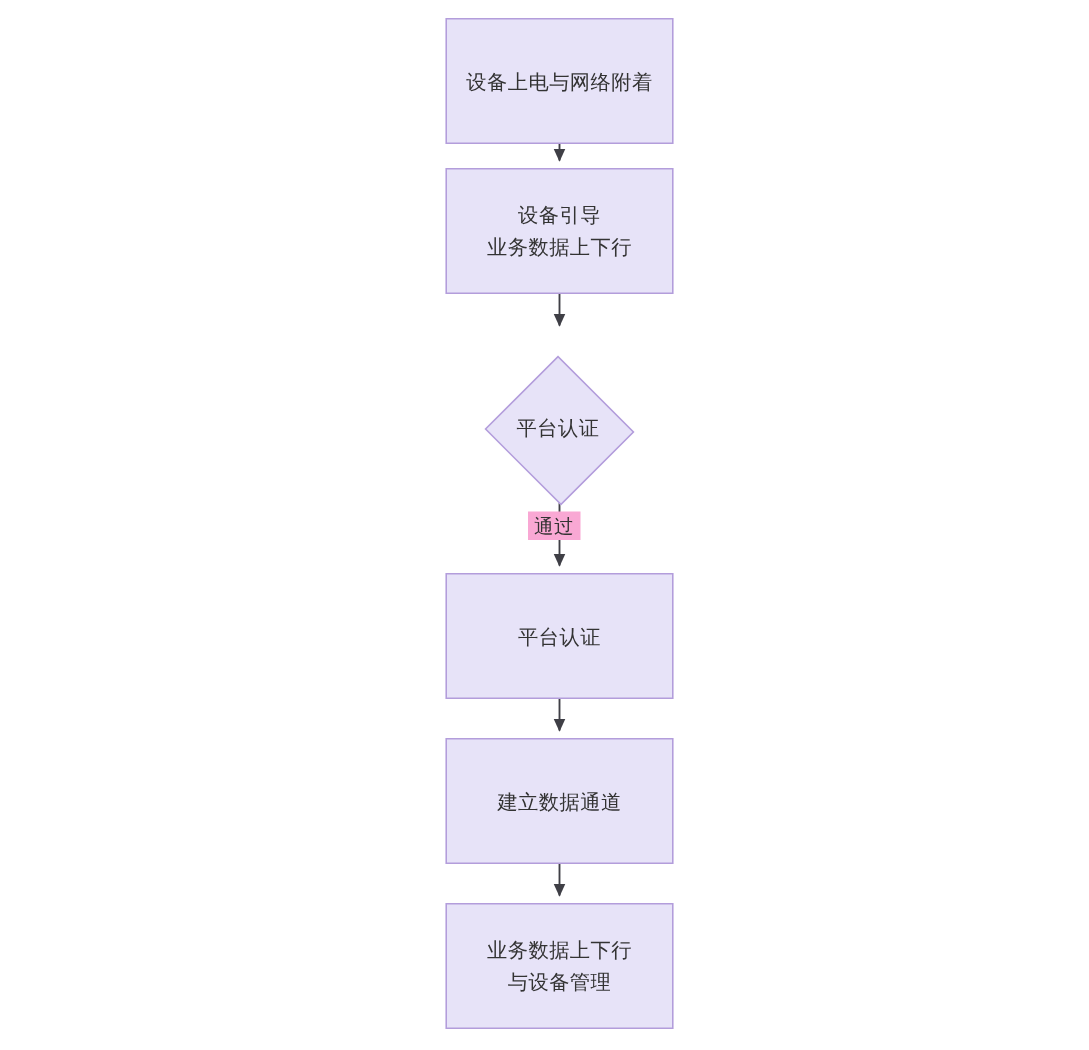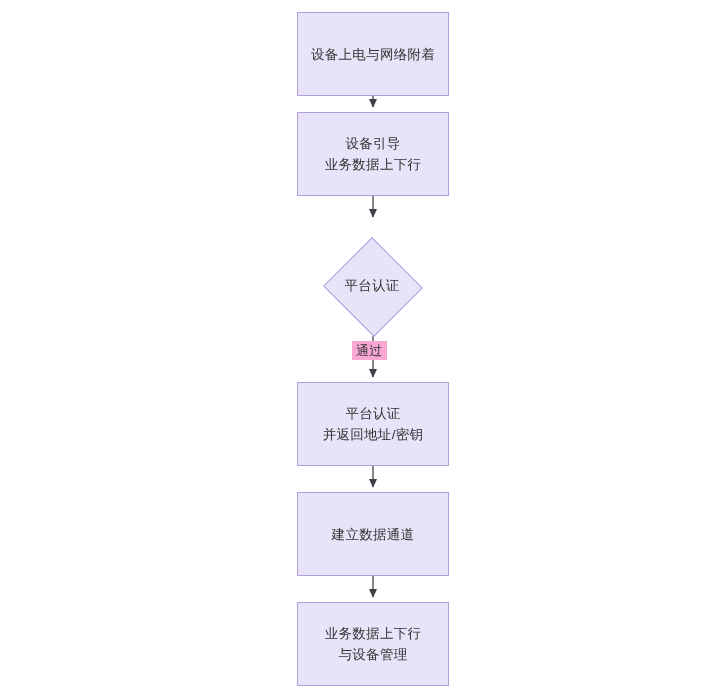--- a/index.html
+++ b/index.html
@@ -142,7 +142,6 @@
 
 <div class="node proc proc-4">
   <span>平台认证</span>
-  <span class="line2">并返回地址/密钥</span>
 </div>
 
 <div class="node proc proc-5">

